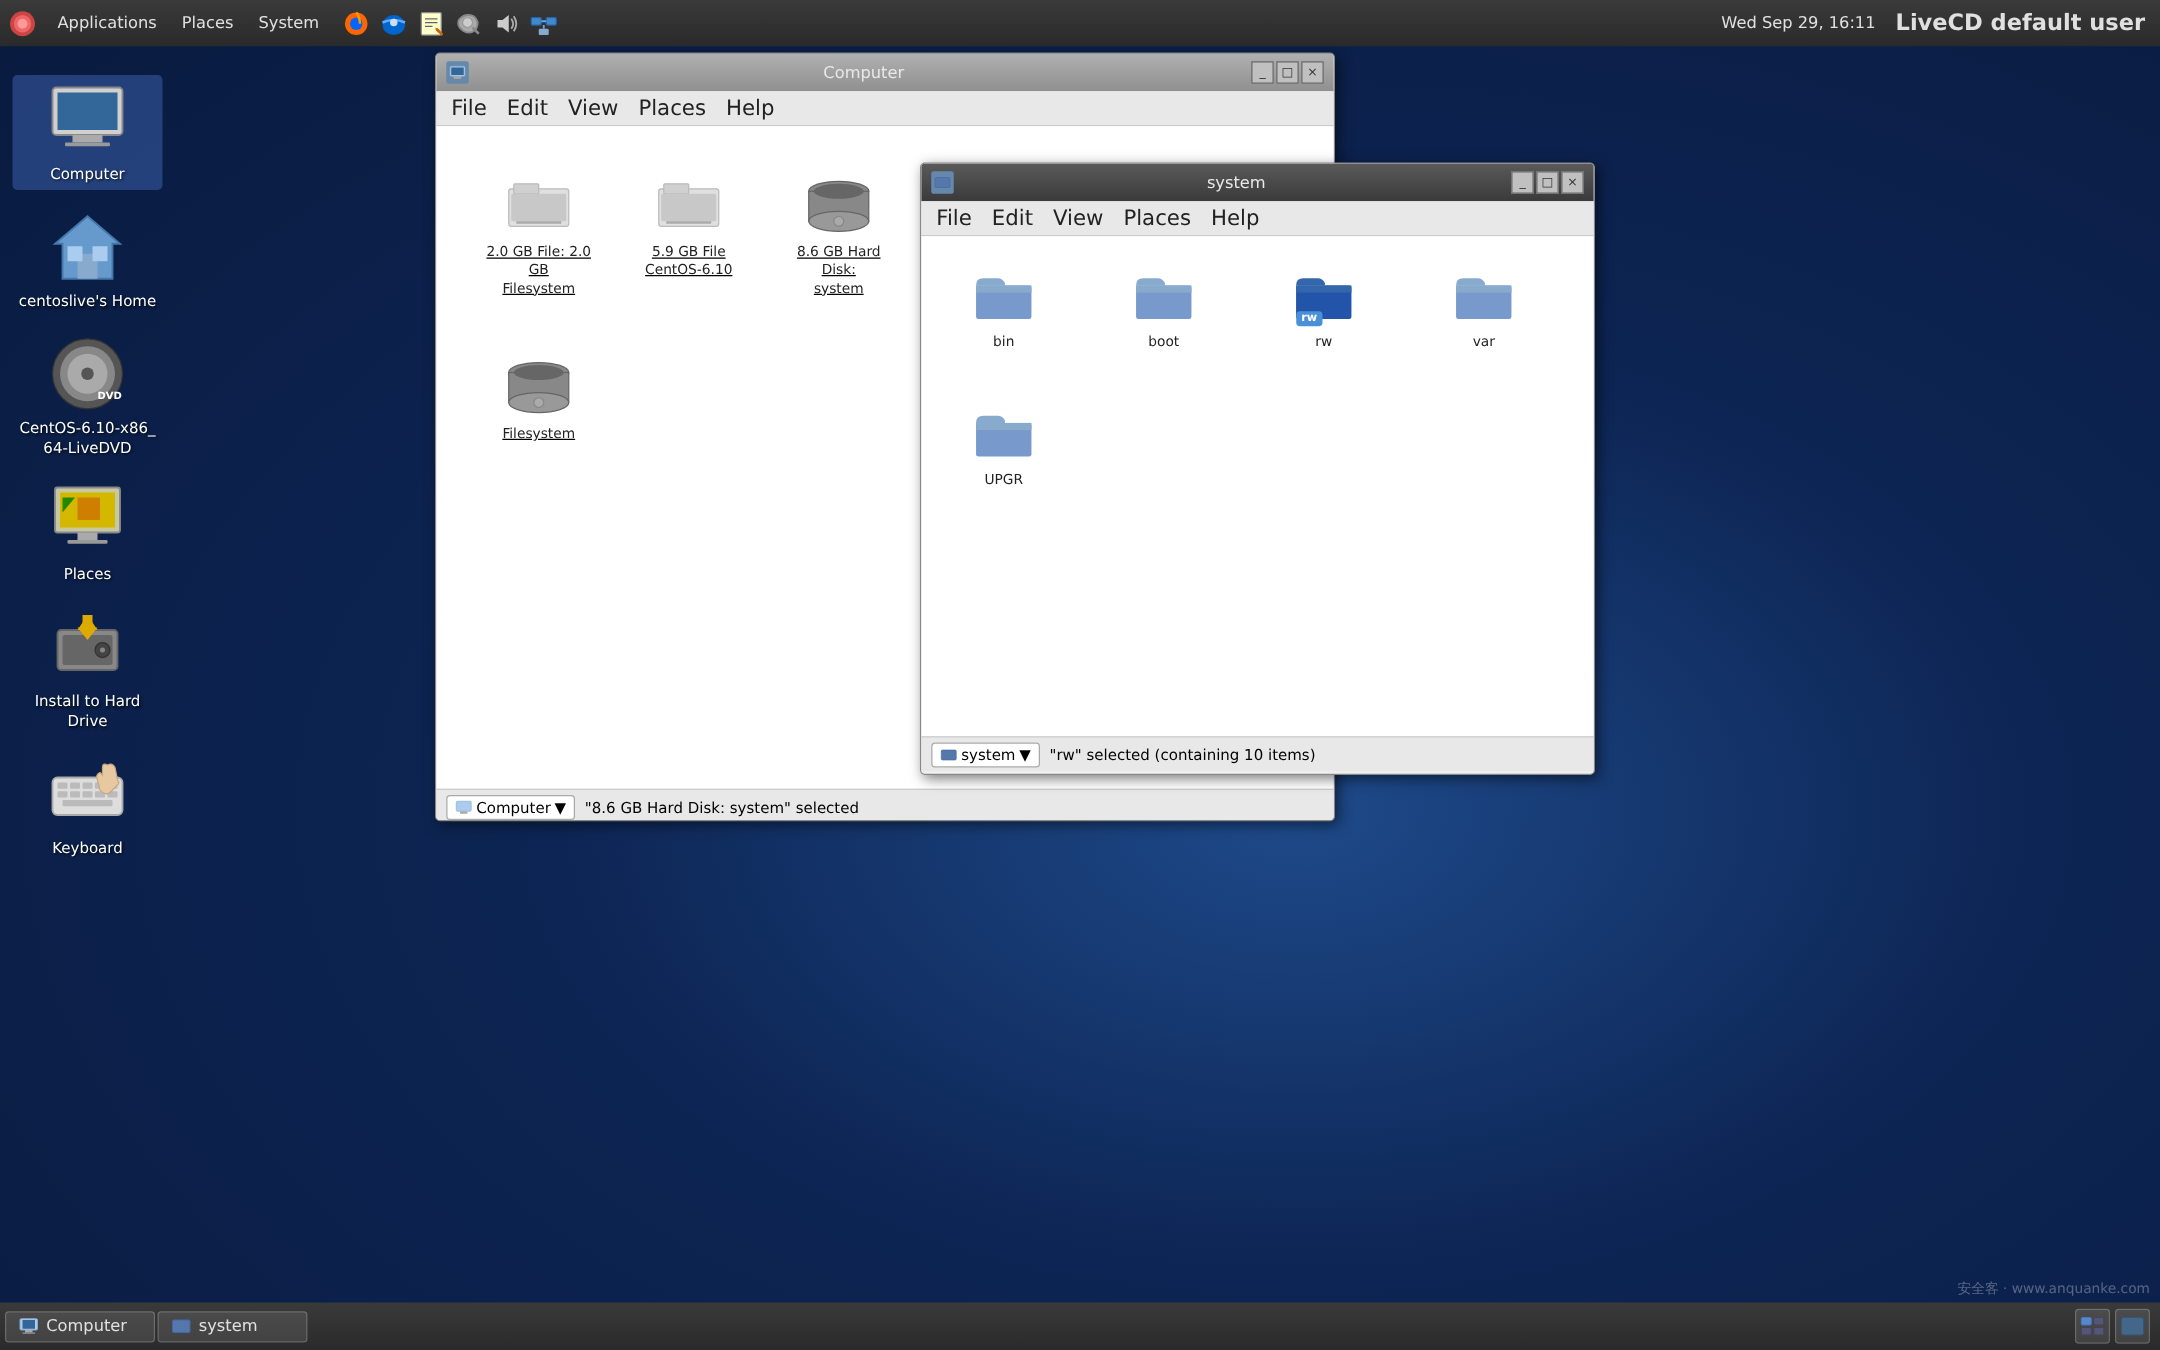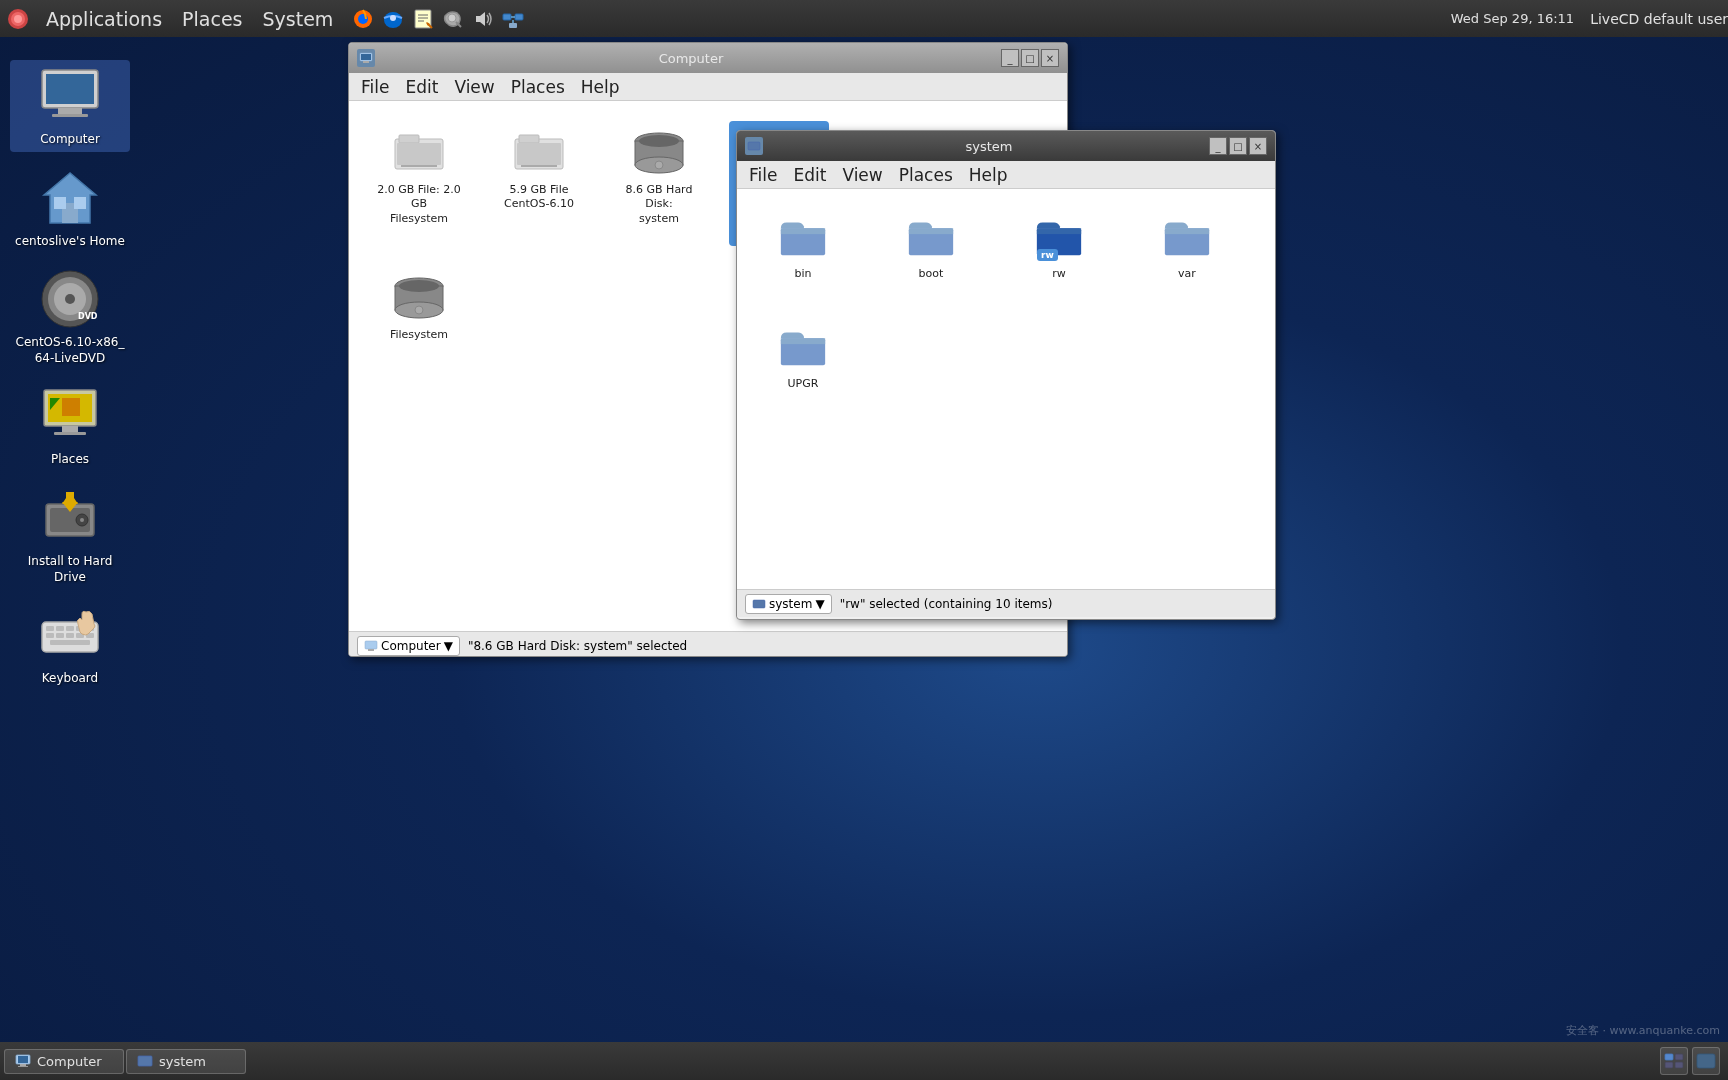--- a/index.html
+++ b/index.html
@@ -51,7 +51,7 @@
       display: flex;
       align-items: center;
       color: #e0e0e0;
-      font-size: 19px;
+      font-size: 13px;
       cursor: pointer;
     }
 

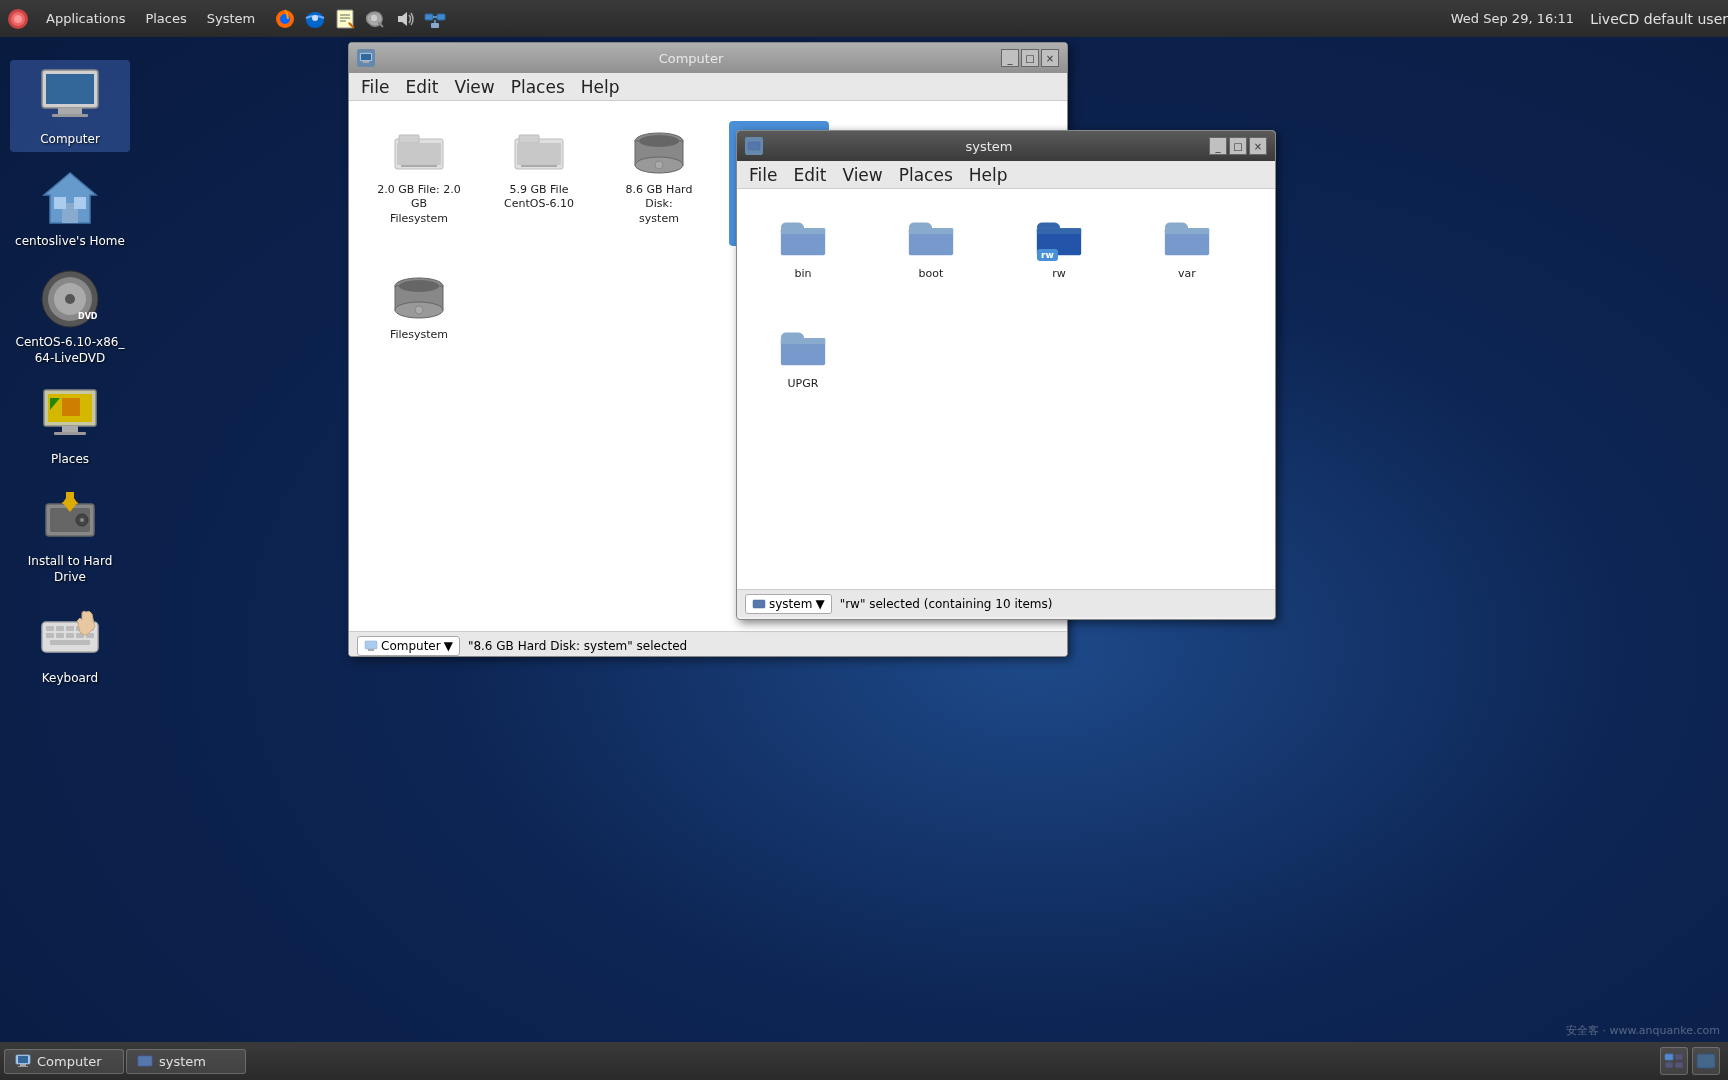--- a/index.html
+++ b/index.html
@@ -74,6 +74,7 @@
       margin-left: auto;
       display: flex;
       align-items: center;
+      padding-right: 12px;
       color: #e0e0e0;
       font-size: 13px;
       gap: 16px;

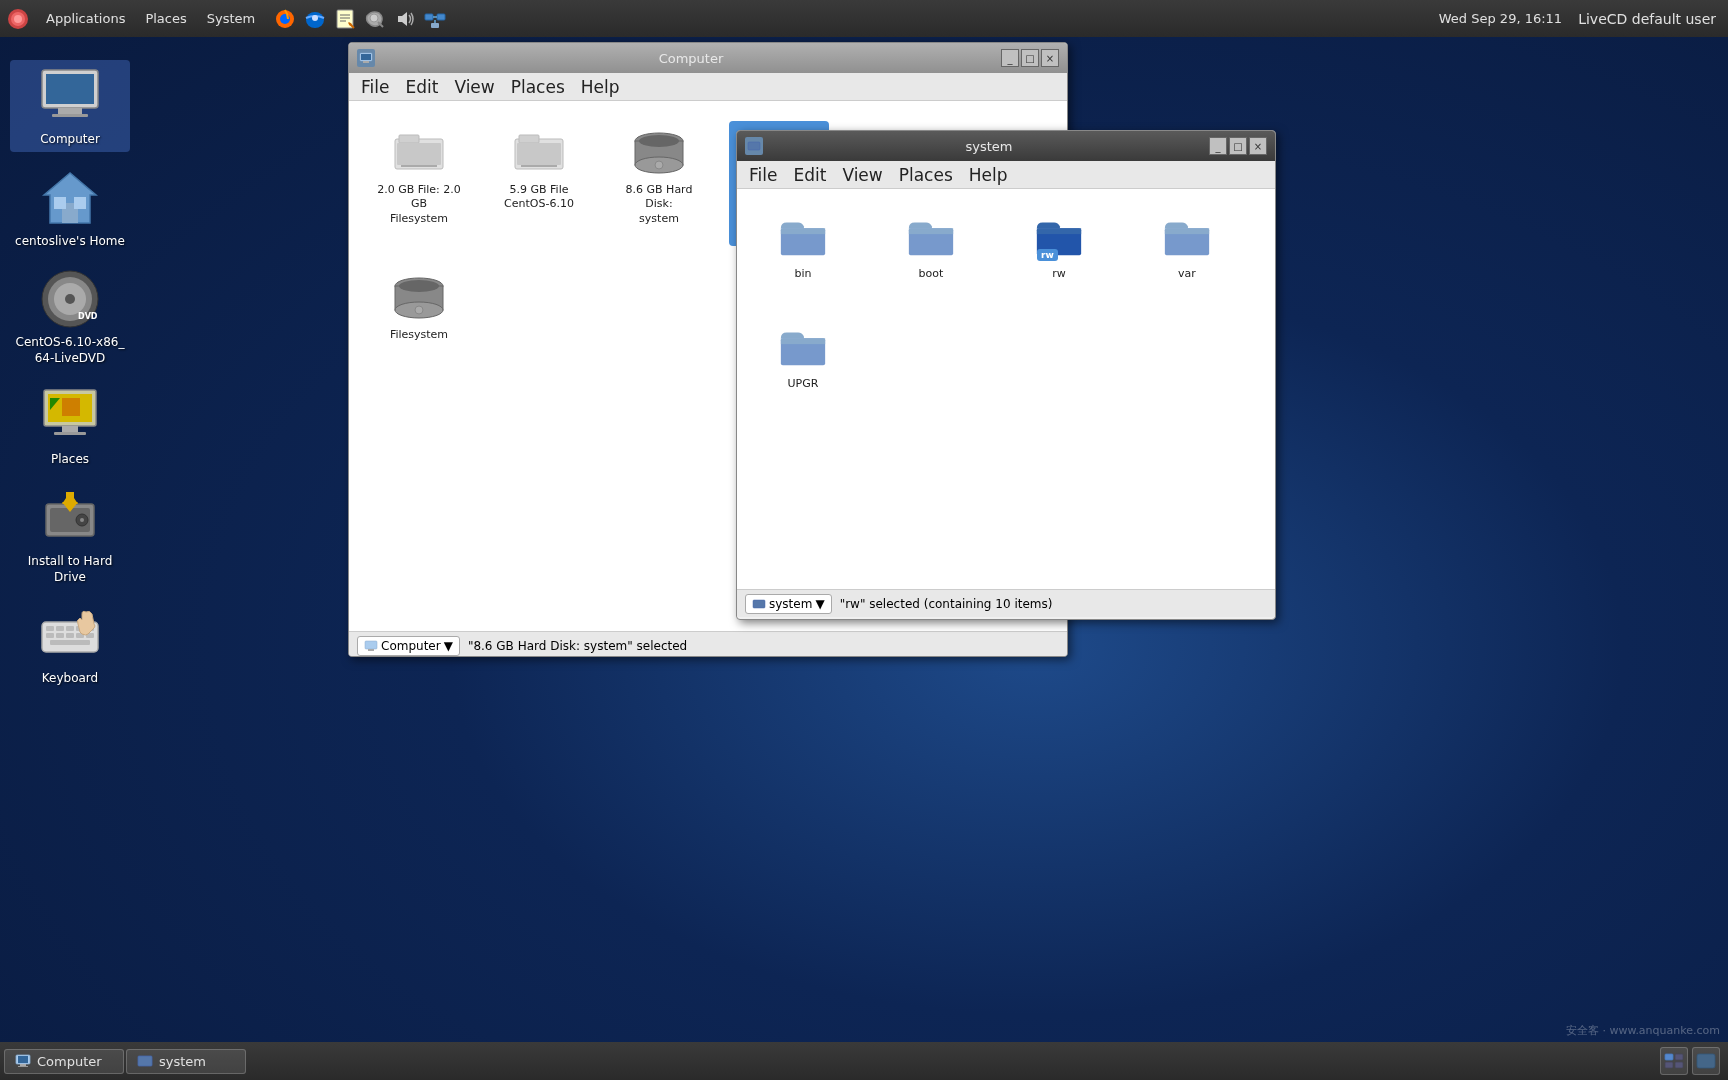--- a/index.html
+++ b/index.html
@@ -81,7 +81,7 @@
     }
 
     .panel-clock { font-size: 13px; }
-    .panel-user { font-weight: normal; font-size: 14px; }
+    .panel-user { font-weight: bold; font-size: 18px; }
 
     
     .desktop-icons {

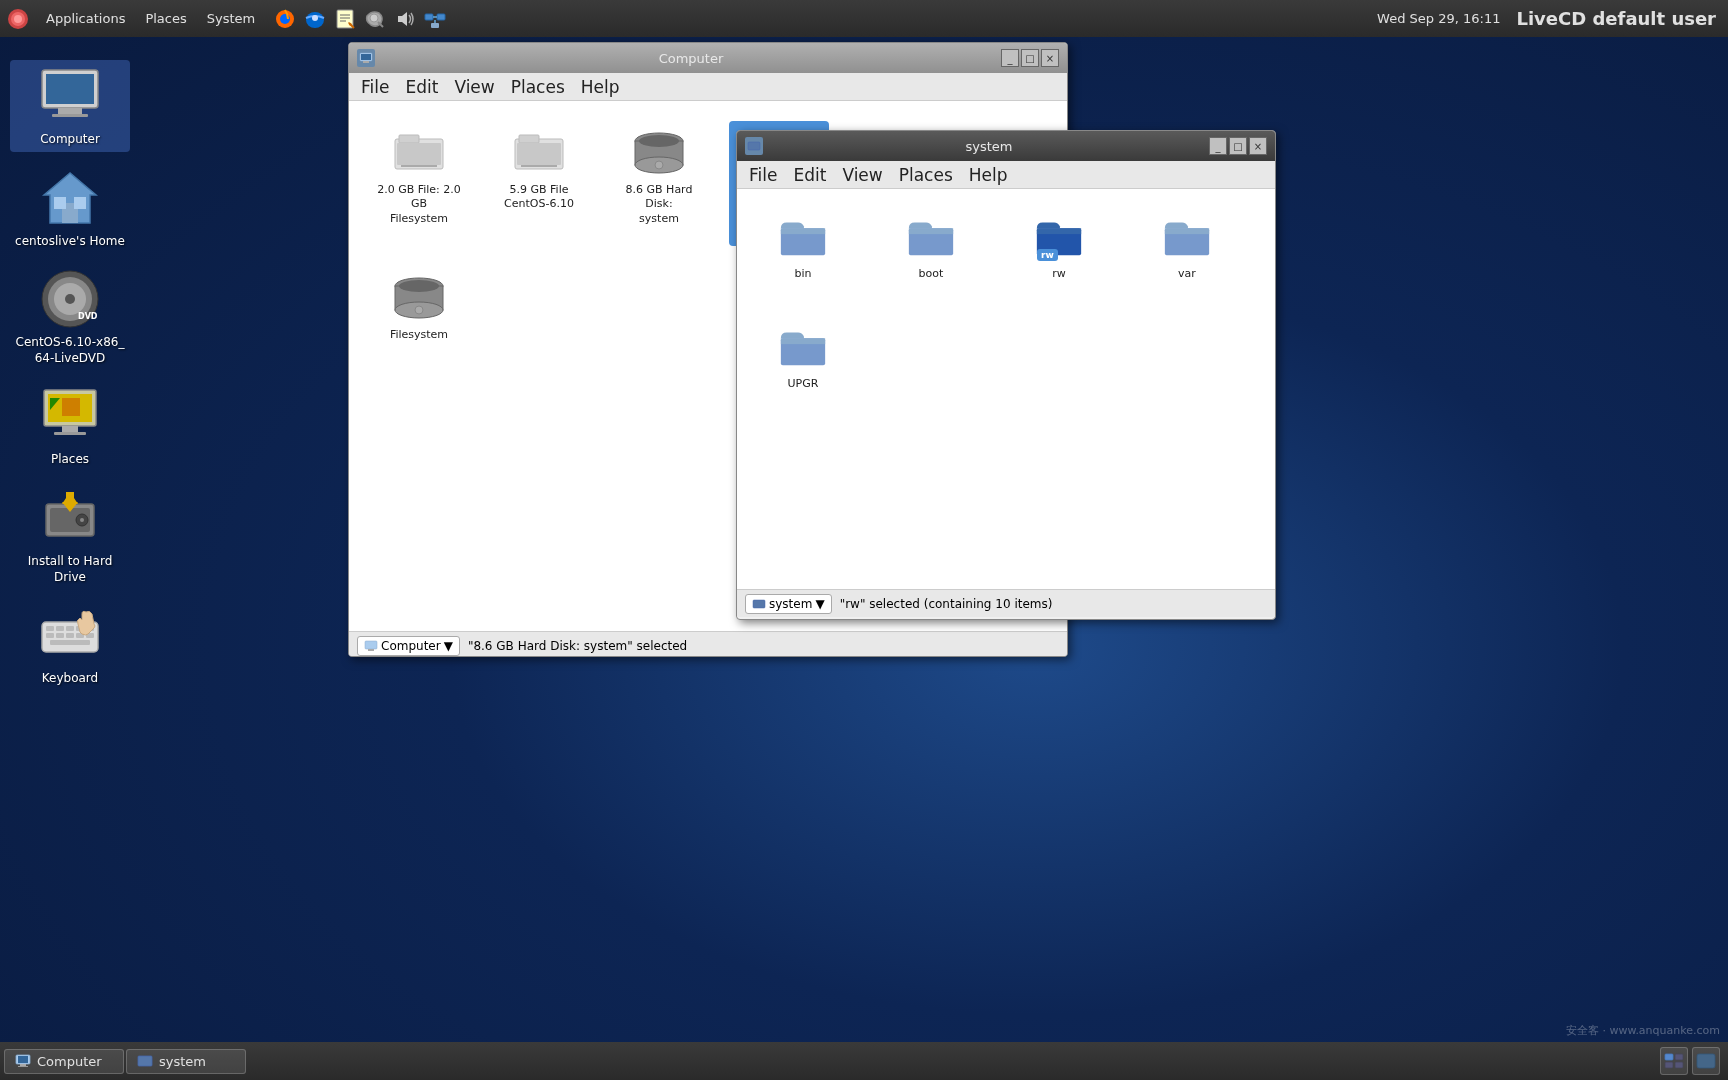--- a/index.html
+++ b/index.html
@@ -512,7 +512,7 @@
     <div class="window-menu-item">Help</div>
   </div>
 
-  <div class="window-content" style="min-height: 530px; gap: 20px; padding: 20px;">
+  <div class="window-content" style="min-height: 530px; gap: 20px; padding: 32px; text-decoration: underline;">
 
     <div class="file-item">
       <div class="file-icon">

